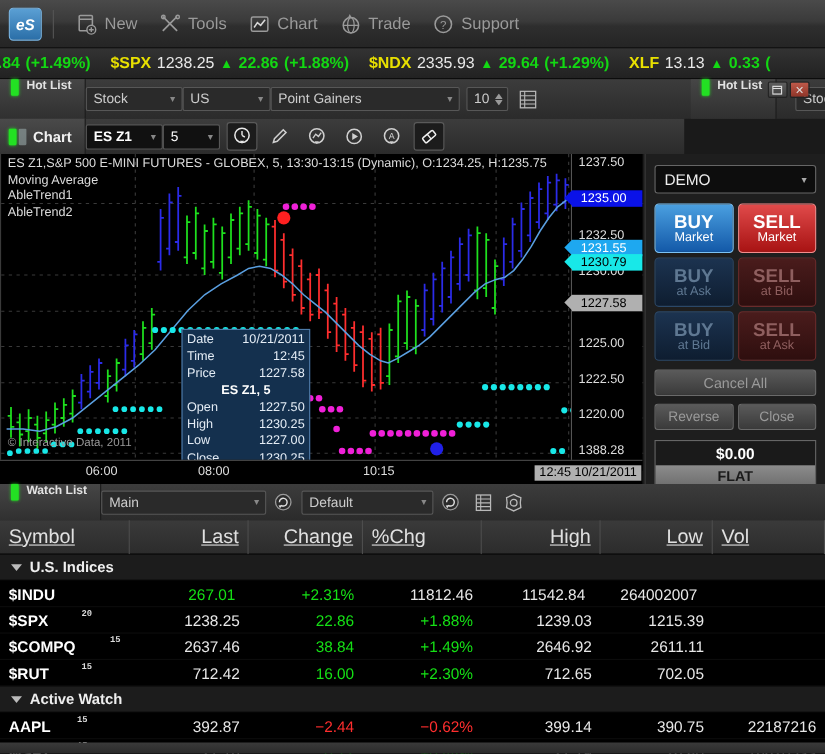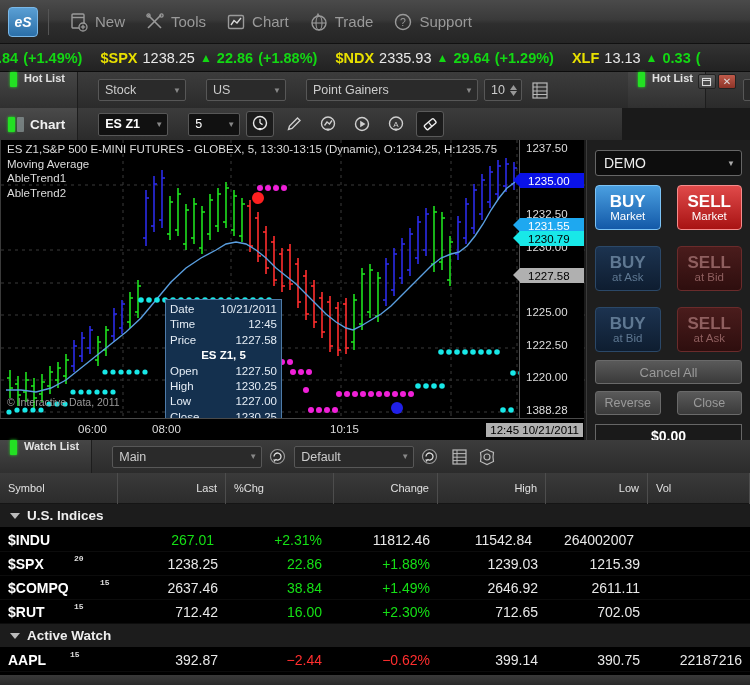--- a/index.html
+++ b/index.html
@@ -71,7 +71,7 @@
     height: 22px; background: #2a2a2a; border: 1px solid #575757;
     border-radius: 2px; display: flex; align-items: center;
     justify-content: space-between; padding: 0 4px 0 6px;
-    font-size: 12.5px; color: #ccc; margin-left: 20px;
+    font-size: 12.5px; color: #ccc; margin-left: 0;
   }
   .dd .car { color:#888; font-size: 8px; margin-left: 6px; }
   .spin {

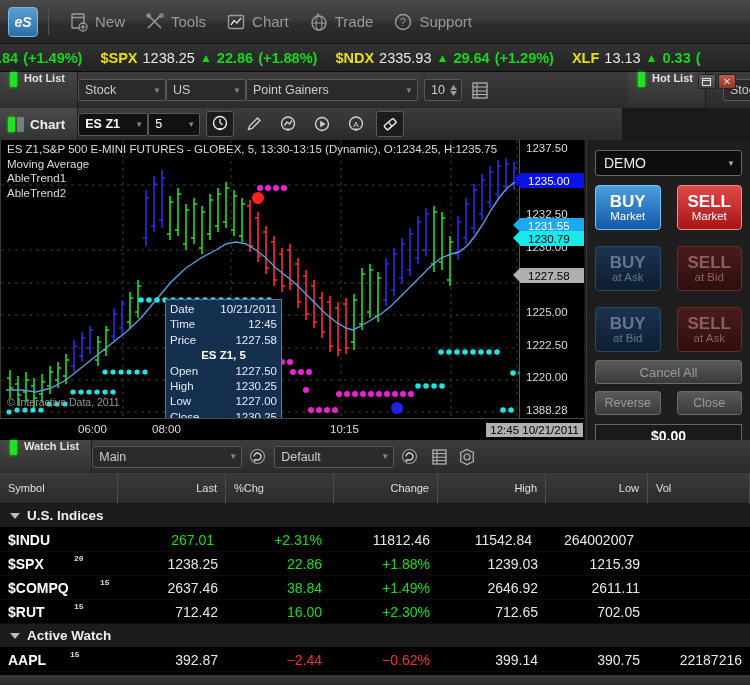--- a/index.html
+++ b/index.html
@@ -175,7 +175,7 @@
     display:flex; align-items:center; justify-content:space-between;
     padding:0 6px 0 8px; font-size:14px; color:#eee; margin-bottom:9px;
   }
-  .grid2 { display:grid; grid-template-columns:1fr 1fr; gap:16px; }
+  .grid2 { display:grid; grid-template-columns:1fr 1fr; gap:4px; }
   .ordbtn {
     height:45px; border-radius:4px; display:flex; flex-direction:column;
     align-items:center; justify-content:center; line-height:1.05;

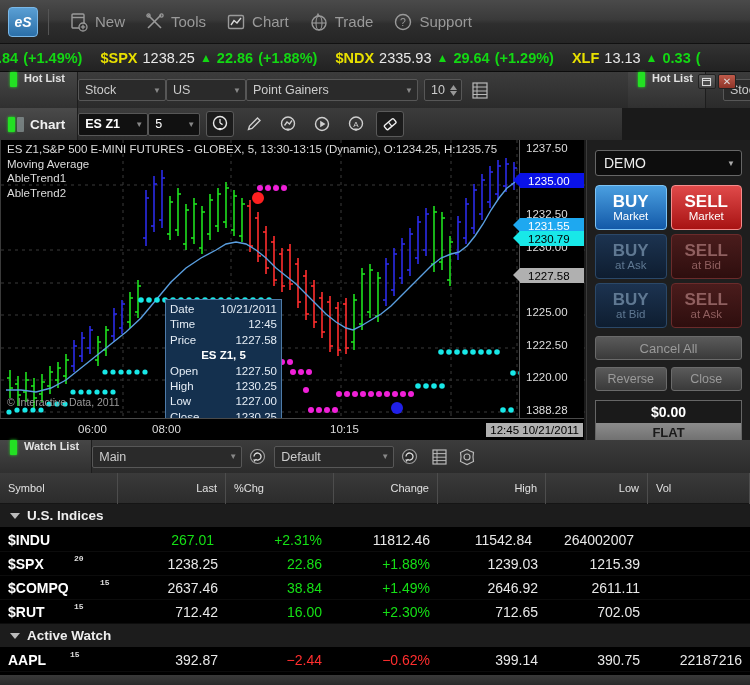--- a/index.html
+++ b/index.html
@@ -868,7 +868,7 @@
 
 <div class="time-axis">
   <span style="left:78px;">06:00</span>
-  <span style="left:152px;">08:00</span>
+  <span style="left:180px;">08:00</span>
   <span style="left:330px;">10:15</span>
   <span class="time-now">12:45 10/21/2011</span>
 </div>

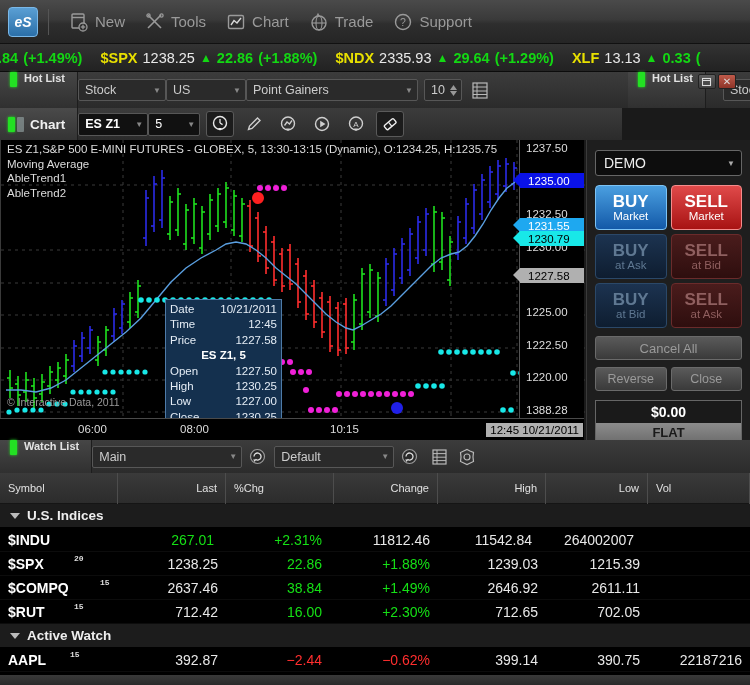--- a/index.html
+++ b/index.html
@@ -216,7 +216,7 @@
     position:absolute; left:0; top:473px; width:750px; height:31px;
     background: linear-gradient(to bottom, #3a3a3a, #2c2c2c);
     border-bottom:1px solid #151515;
-    display:flex; align-items:center; font-size:11px; color:#e0e0e0;
+    display:flex; align-items:center; font-size:18px; color:#e0e0e0;text-decoration:underline;
   }
   .wl-head .col { border-right:1px solid #4d4d4d; height:31px; display:flex; align-items:center; padding:0 8px; }
   .wl-rows { position:absolute; left:0; top:504px; width:750px; height:181px; background:#000; overflow:hidden; }

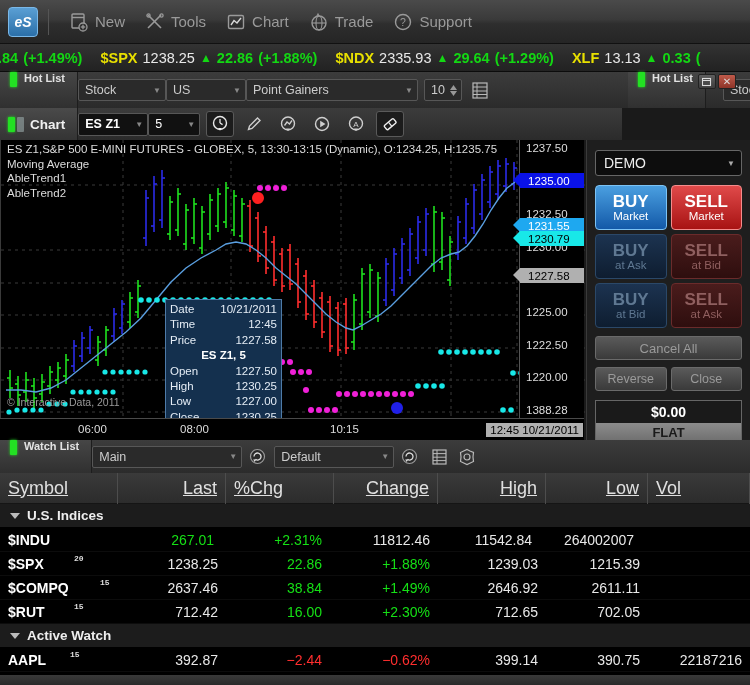--- a/index.html
+++ b/index.html
@@ -974,8 +974,8 @@
 <div class="wl-head">
   <div class="col" style="width:118px;justify-content:flex-start;">Symbol</div>
   <div class="col" style="width:108px;justify-content:flex-end;">Last</div>
+  <div class="col" style="width:104px;justify-content:flex-end;">Change</div>
   <div class="col" style="width:108px;justify-content:flex-start;">%Chg</div>
-  <div class="col" style="width:104px;justify-content:flex-end;">Change</div>
   <div class="col" style="width:108px;justify-content:flex-end;">High</div>
   <div class="col" style="width:102px;justify-content:flex-end;">Low</div>
   <div class="col" style="width:102px;justify-content:flex-start;">Vol</div>

